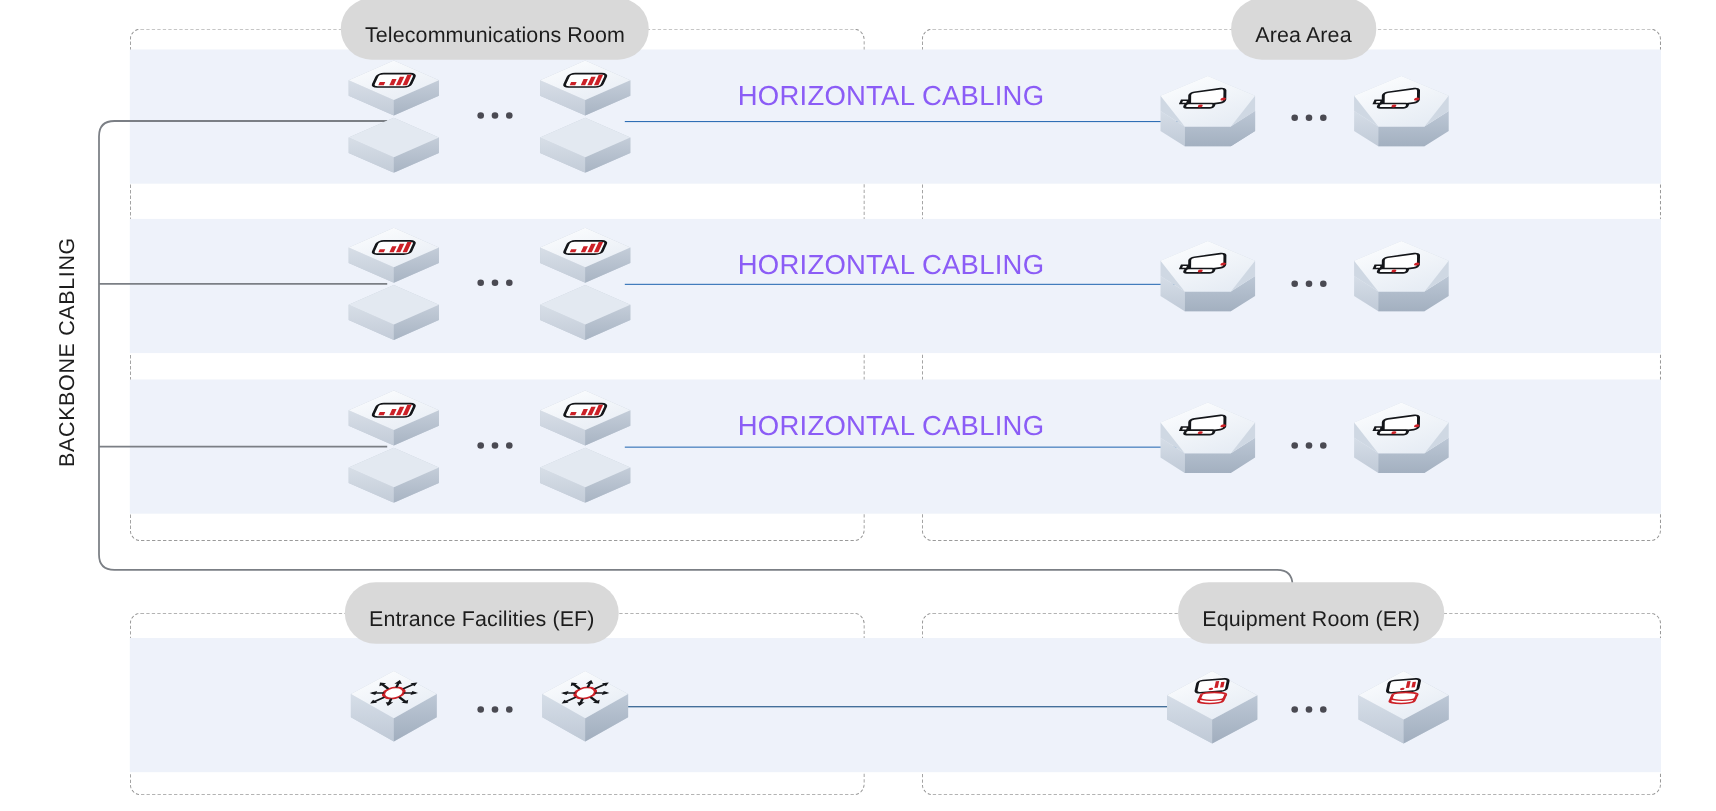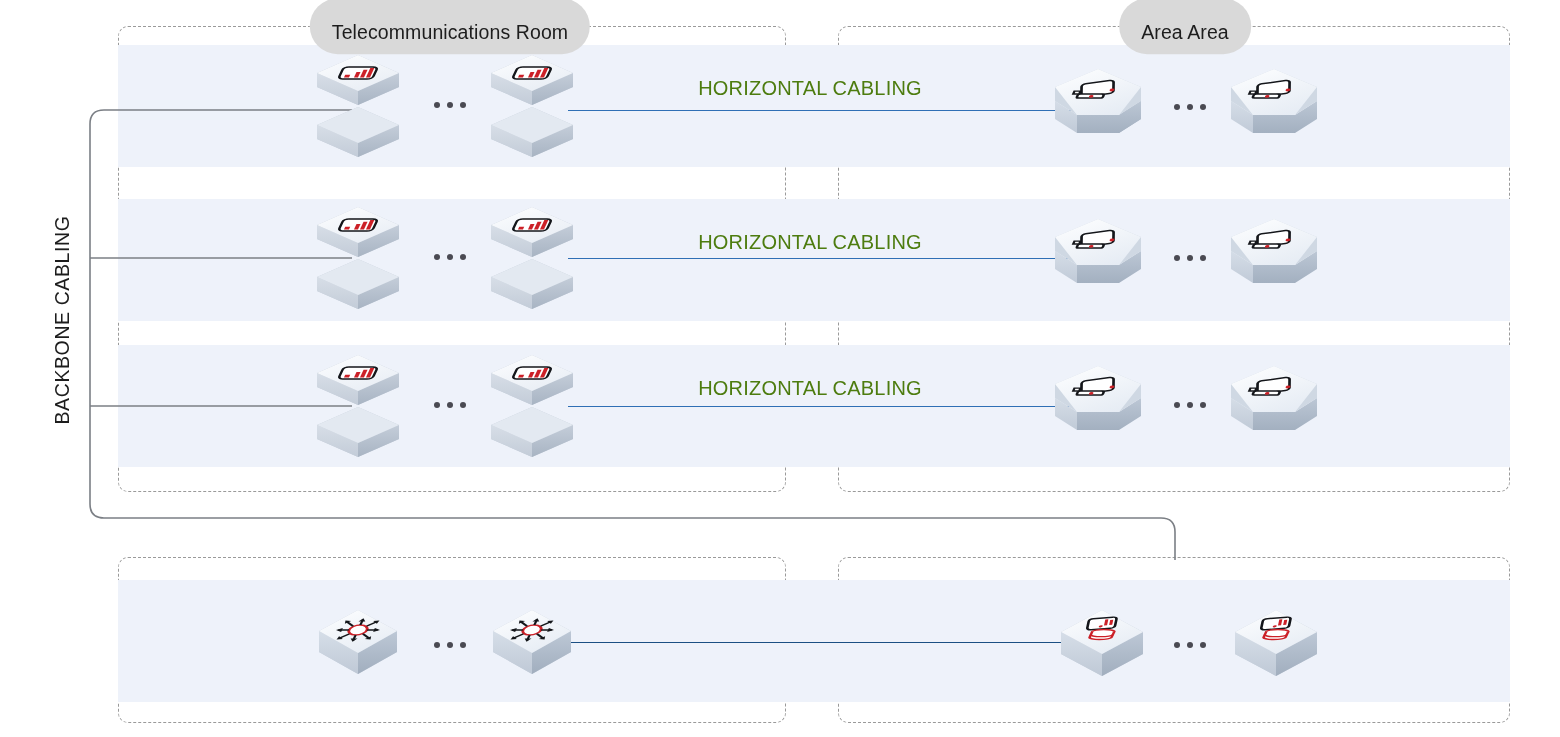--- a/index.html
+++ b/index.html
@@ -71,8 +71,8 @@
   
   .cable-caption {
     position: absolute;
-    font-size: 20px;
-    color: #4d7c0f;
+    font-size: 25px;
+    color: #8b5cf6;
     white-space: nowrap;
     transform: translate(-50%, -50%);
     z-index: 20;

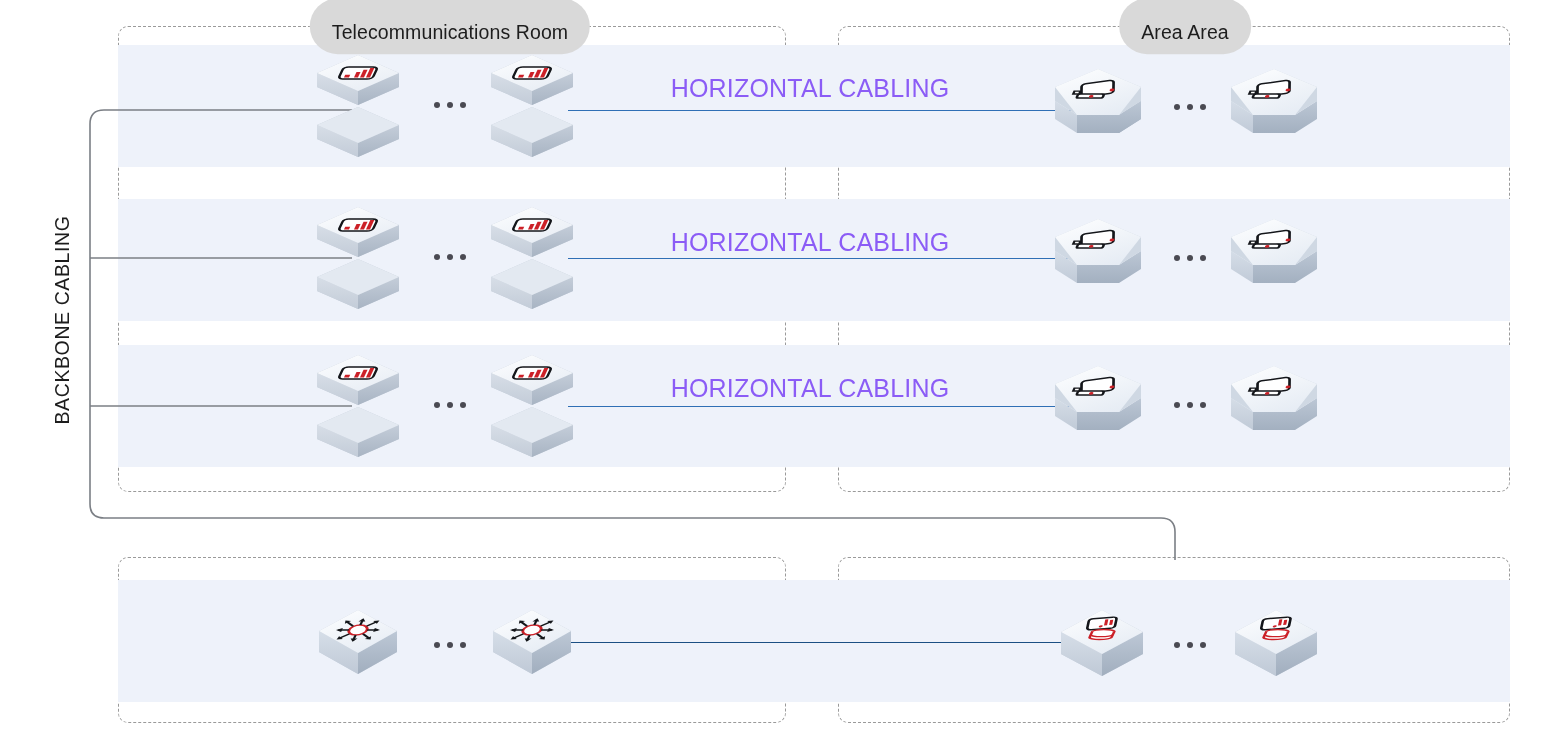--- a/index.html
+++ b/index.html
@@ -151,6 +151,7 @@
 
   <div class="zone-label" style="left:450px; top:26px;">Telecommunications Room</div>
   <div class="zone-label" style="left:1185px; top:26px;">Area Area</div>
+  <div class="zone-label" style="left:438px; top:557px;">Entrance Facilities (EF)</div>
 
   <div class="dots" style="left:450px; top:105px;">
       <i></i>

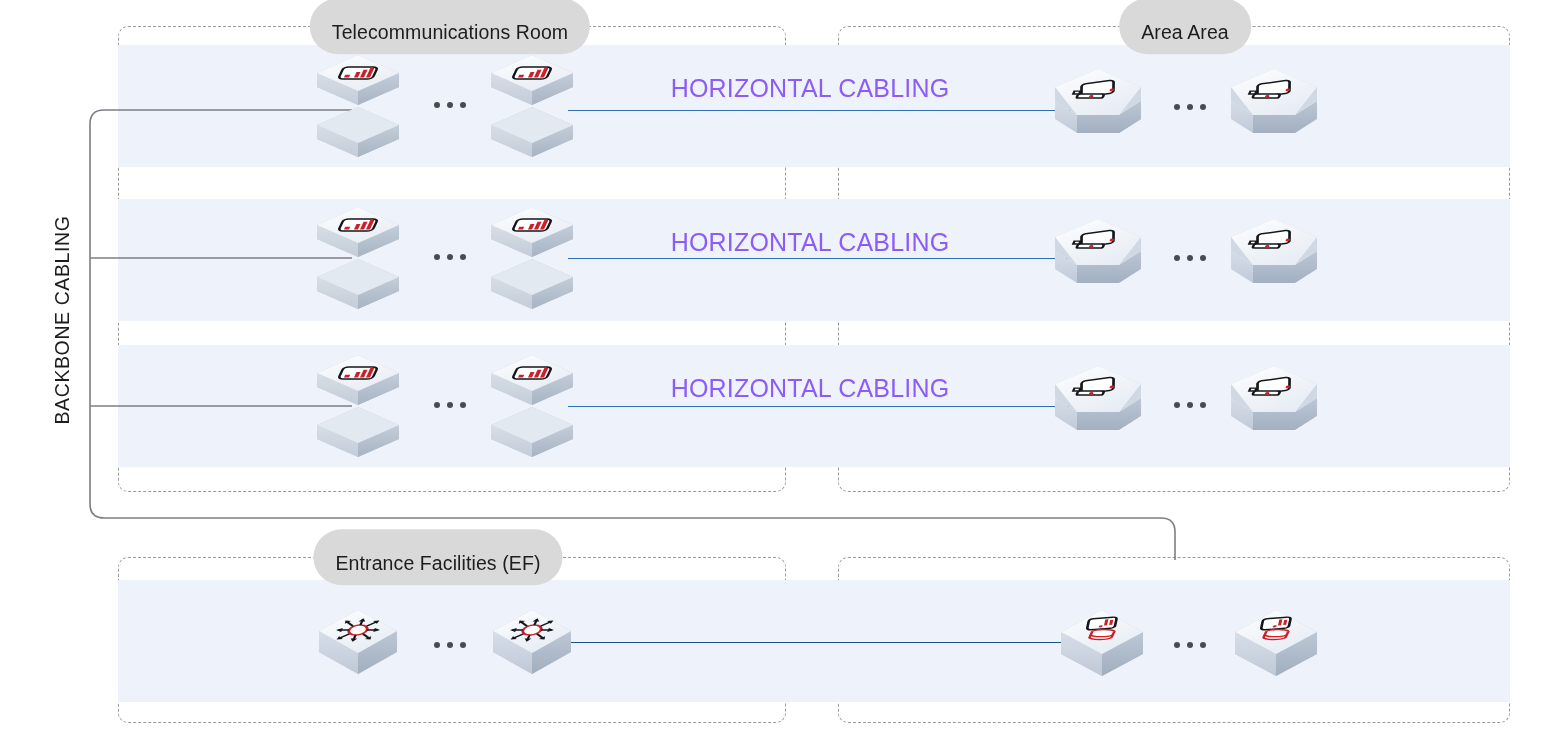--- a/index.html
+++ b/index.html
@@ -152,6 +152,7 @@
   <div class="zone-label" style="left:450px; top:26px;">Telecommunications Room</div>
   <div class="zone-label" style="left:1185px; top:26px;">Area Area</div>
   <div class="zone-label" style="left:438px; top:557px;">Entrance Facilities (EF)</div>
+  <div class="zone-label" style="left:1192px; top:557px;">Equipment Room (ER)</div>
 
   <div class="dots" style="left:450px; top:105px;">
       <i></i>

